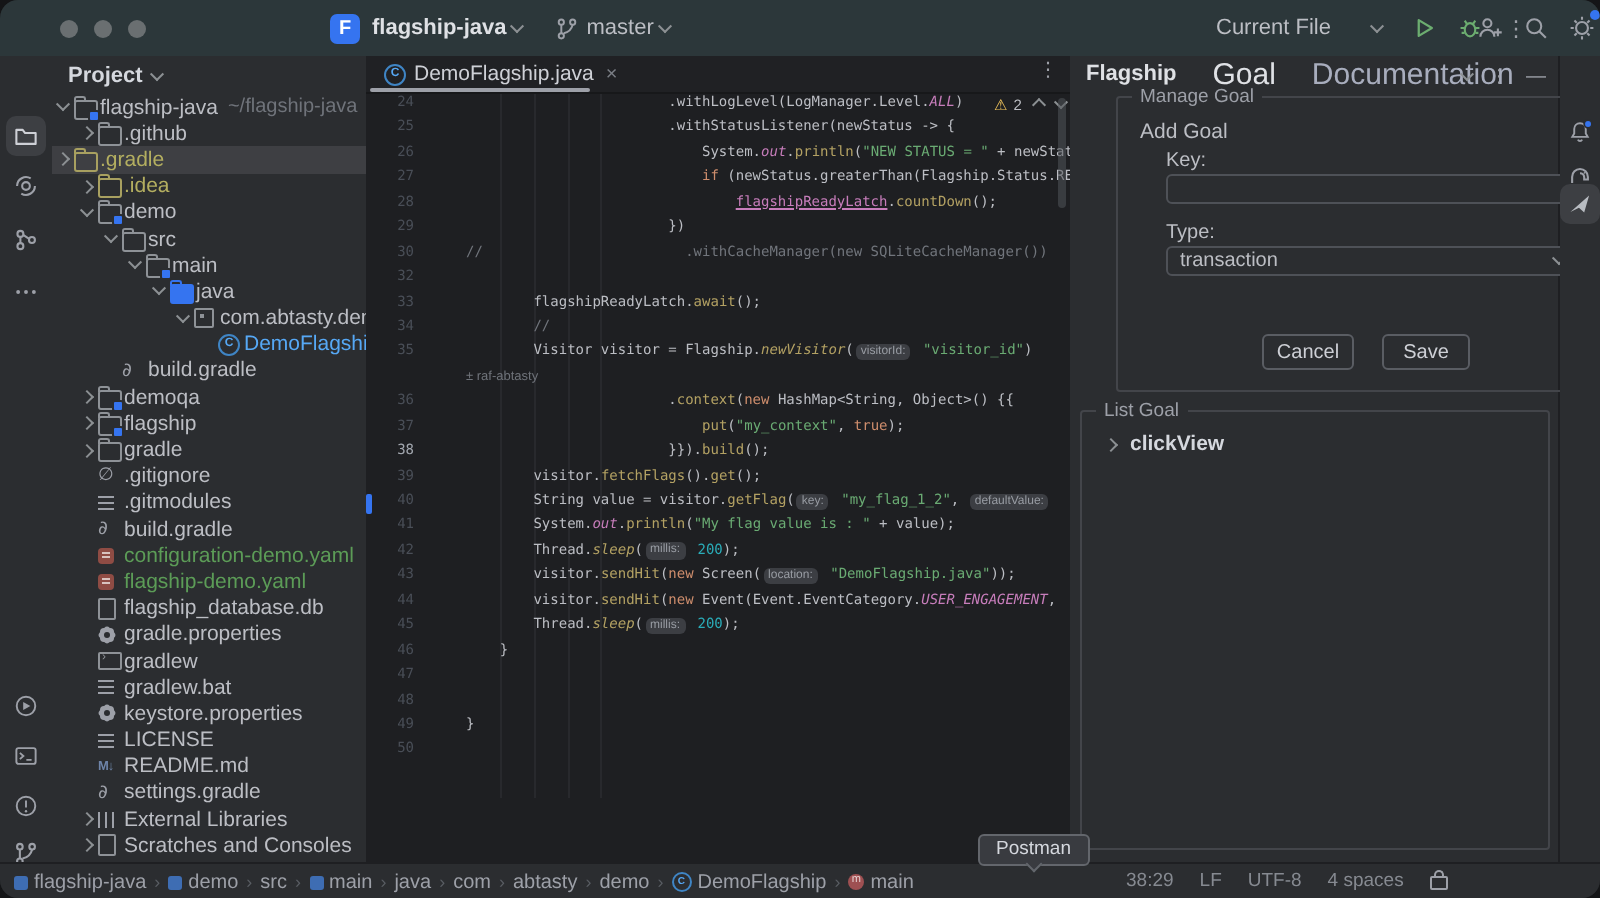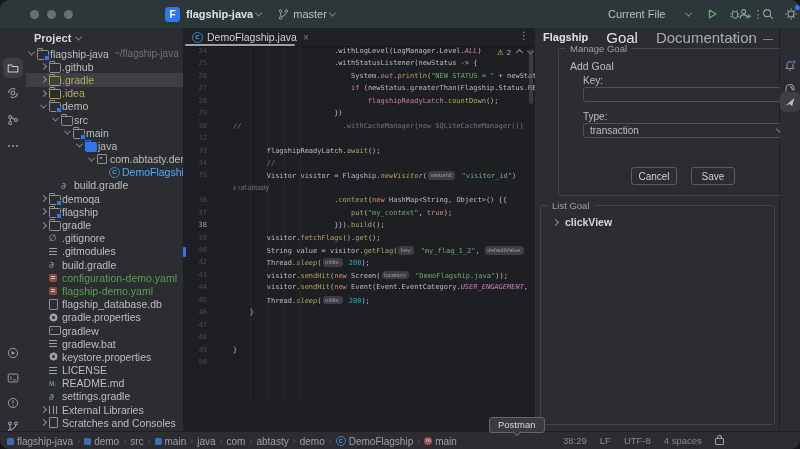--- a/index.html
+++ b/index.html
@@ -267,7 +267,7 @@
           </span>
           <span class="tlab">.github</span>
         </div>
-        <div class="trow sel" style="padding-left: 12px;">
+        <div class="trow sel" style="">
           <span class="tchev">
             <span class="chev r"></span>
           </span>

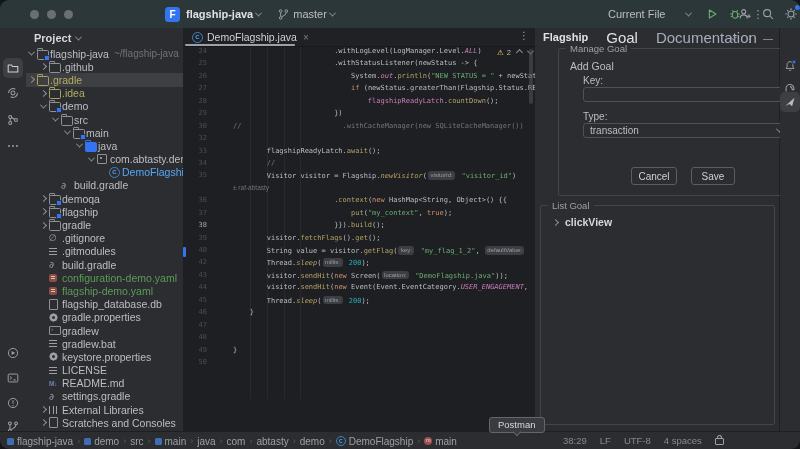--- a/index.html
+++ b/index.html
@@ -75,7 +75,7 @@
   .lt{position:absolute;left:50px;white-space:pre;font:7px "DejaVu Sans Mono",monospace;color:#BCBEC4;}
   .cd{color:#BCBEC4;} .ck{color:#CF8E6D;} .cs{color:#6AAB73;} .cn{color:#2AACB8;}
   .cm{color:#B3A163;} .cmi{color:#B3A163;font-style:italic;}
-  .cp{color:#C77DBB;font-style:italic;} .cpu{color:#C77DBB;}
+  .cp{color:#C77DBB;font-style:italic;} .cpu{color:#C77DBB;text-decoration:underline;}
   .cc{color:#71757C;}
   .ci{display:inline-block;background:#3C3E43;color:#989CA3;border-radius:3px;padding:0 2.5px;margin:0 2px 0 1px;
       font:6px "Liberation Sans",sans-serif;line-height:8.5px;vertical-align:0.5px;}

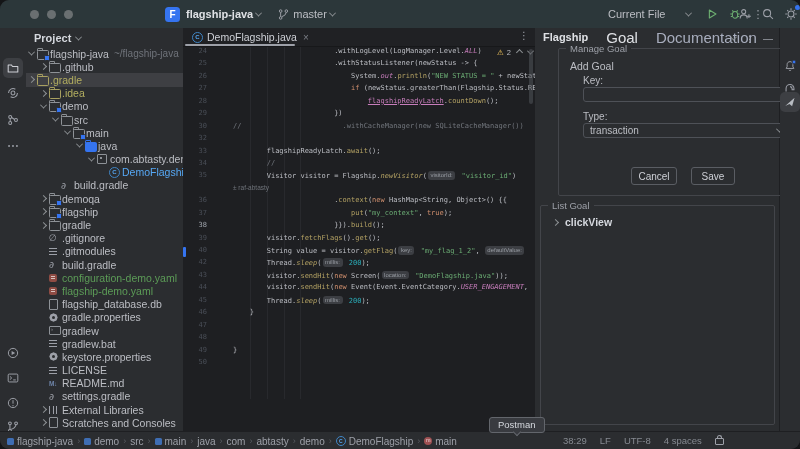--- a/index.html
+++ b/index.html
@@ -569,6 +569,10 @@
             <span class="lt"><span class="cd">        String value = visitor.</span><span class="cm">getFlag</span><span class="cd">(</span><span class="ci">key:</span><span class="cd"> </span><span class="cs">"my_flag_1_2"</span><span class="cd">, </span><span class="ci">defaultValue:</span></span>
           </div>
           <div class="cl">
+            <span class="ln">41</span>
+            <span class="lt"><span class="cd">        System.</span><span class="cp">out</span><span class="cd">.</span><span class="cm">println</span><span class="cd">(</span><span class="cs">"My flag value is : "</span><span class="cd"> + value);</span></span>
+          </div>
+          <div class="cl">
             <span class="ln">42</span>
             <span class="lt"><span class="cd">        Thread.</span><span class="cmi">sleep</span><span class="cd">(</span><span class="ci">millis:</span><span class="cd"> </span><span class="cn">200</span><span class="cd">);</span></span>
           </div>

